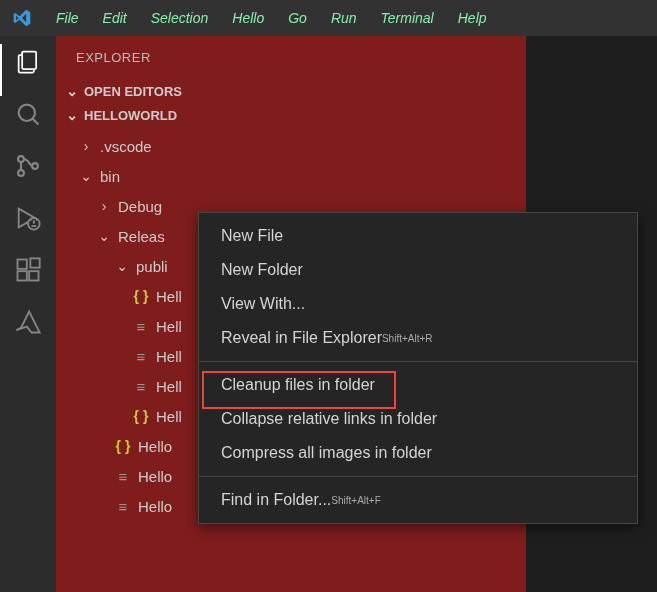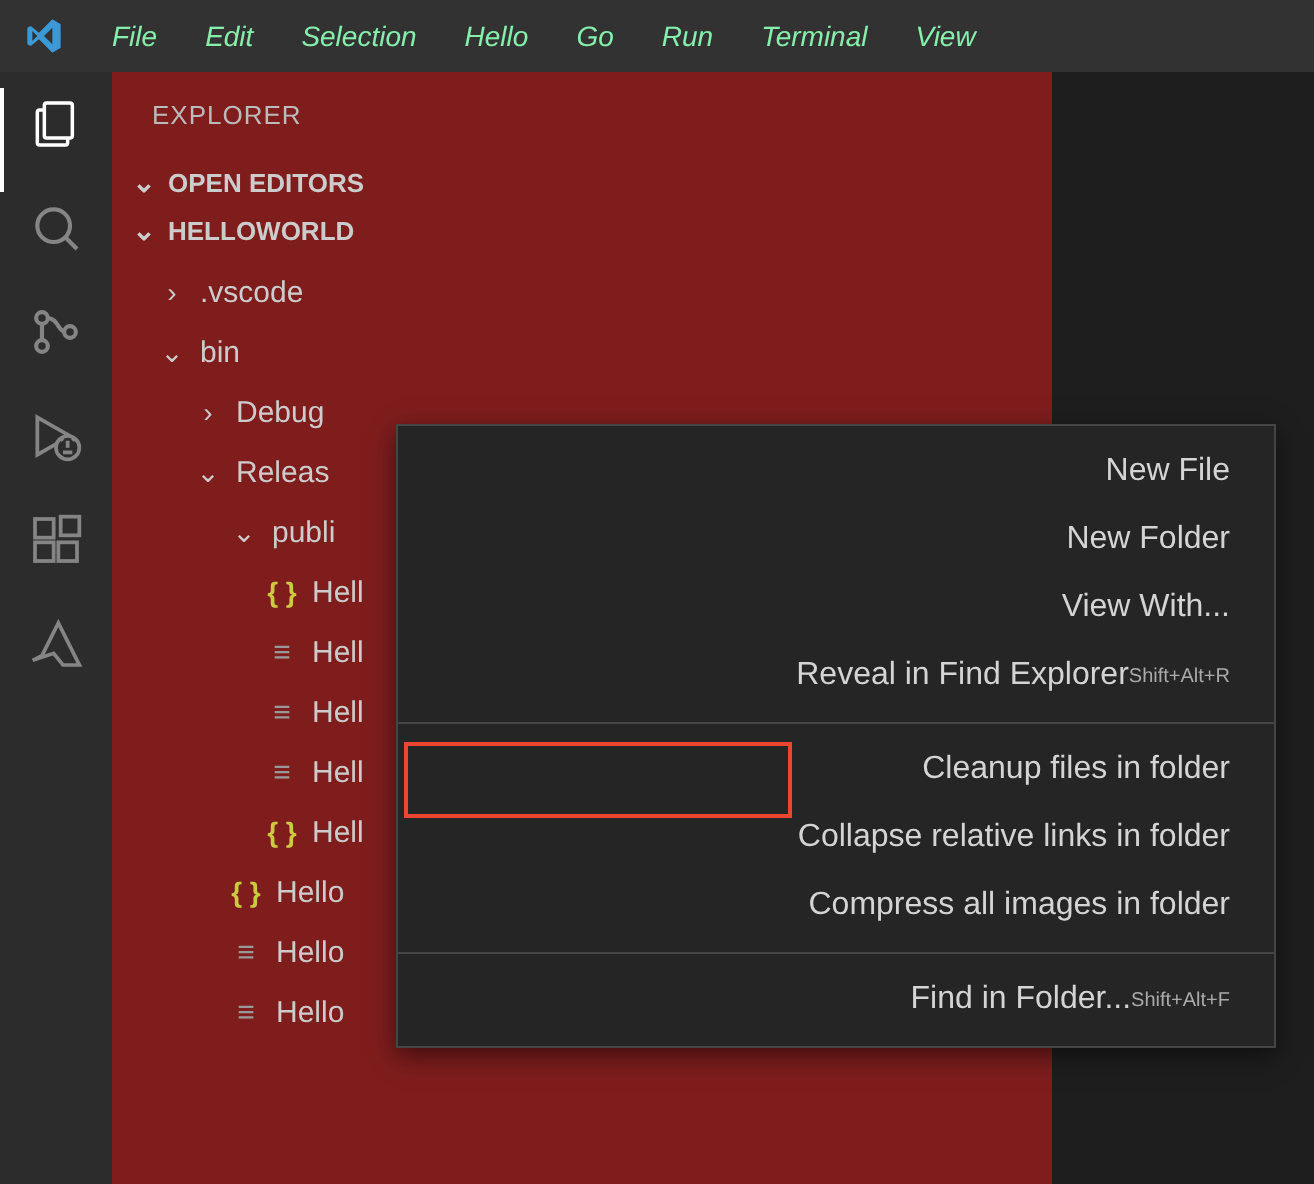--- a/index.html
+++ b/index.html
@@ -145,7 +145,7 @@
     <div class="menu-item">Go</div>
     <div class="menu-item">Run</div>
     <div class="menu-item">Terminal</div>
-    <div class="menu-item">View</div>
+    <div class="menu-item">Help</div>
   </div>
 </div>
 

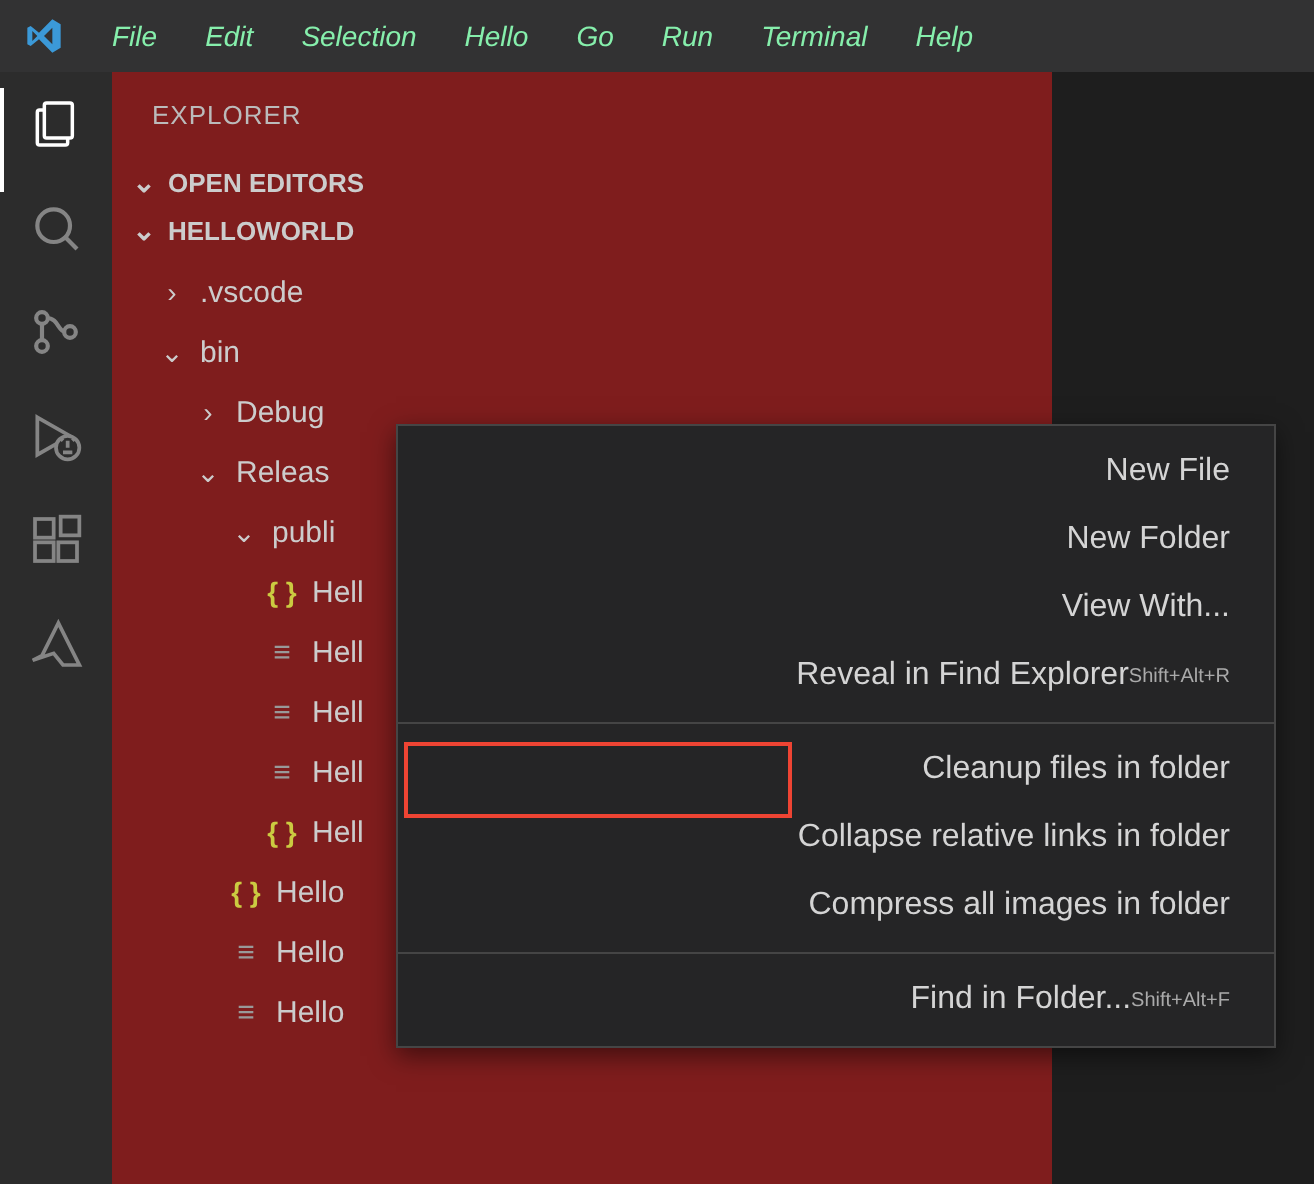--- a/index.html
+++ b/index.html
@@ -108,7 +108,7 @@
     }
     .ctx-item {
       display: flex;
-      justify-content: flex-end;
+      justify-content: flex-start;
       align-items: center;
       padding: 8px 22px;
       color: #d4d4d4;

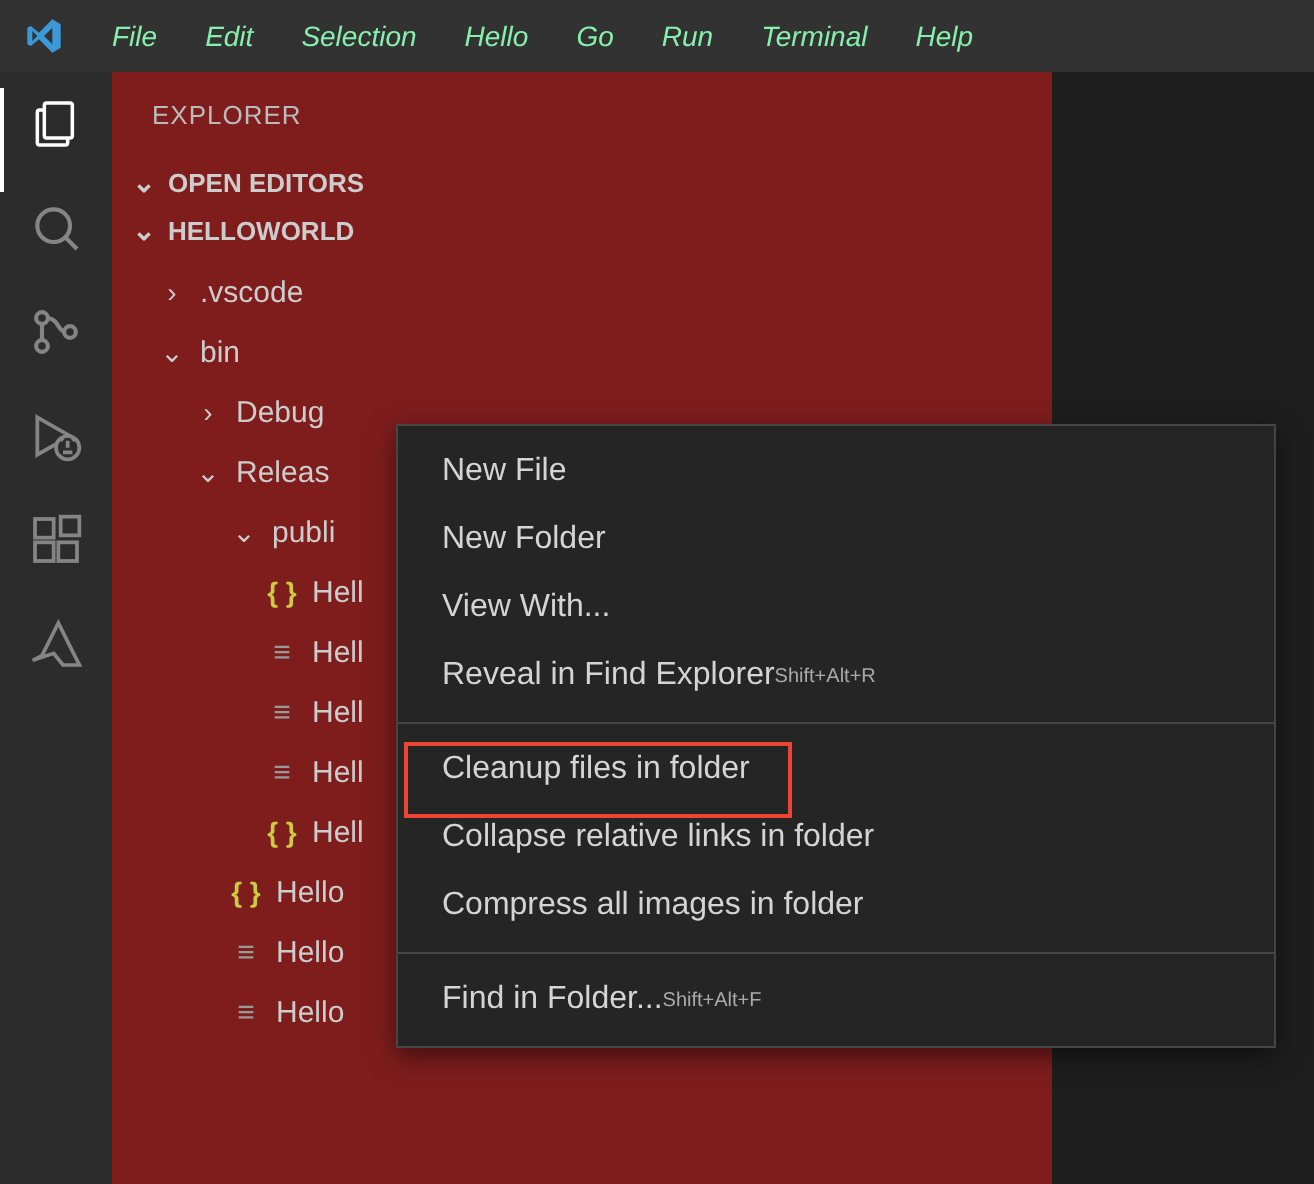--- a/index.html
+++ b/index.html
@@ -277,7 +277,7 @@
       <span>View With...</span>
     </div>
   <div class="ctx-item">
-    <span>Reveal in Find Explorer</span>
+    <span>Reveal in File Explorer</span>
     <span class="ctx-shortcut">Shift+Alt+R</span>
   </div>
   <div class="ctx-sep"></div>

